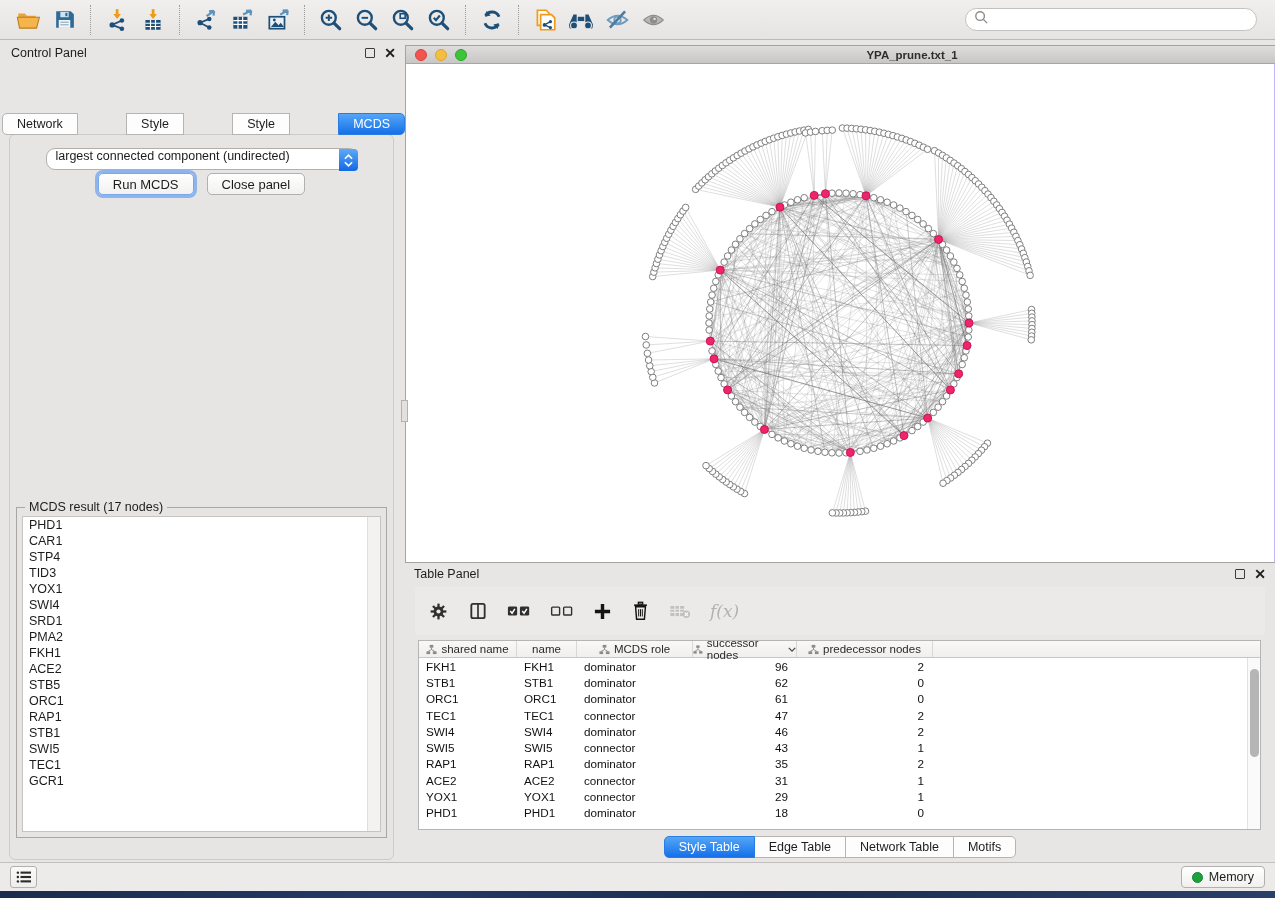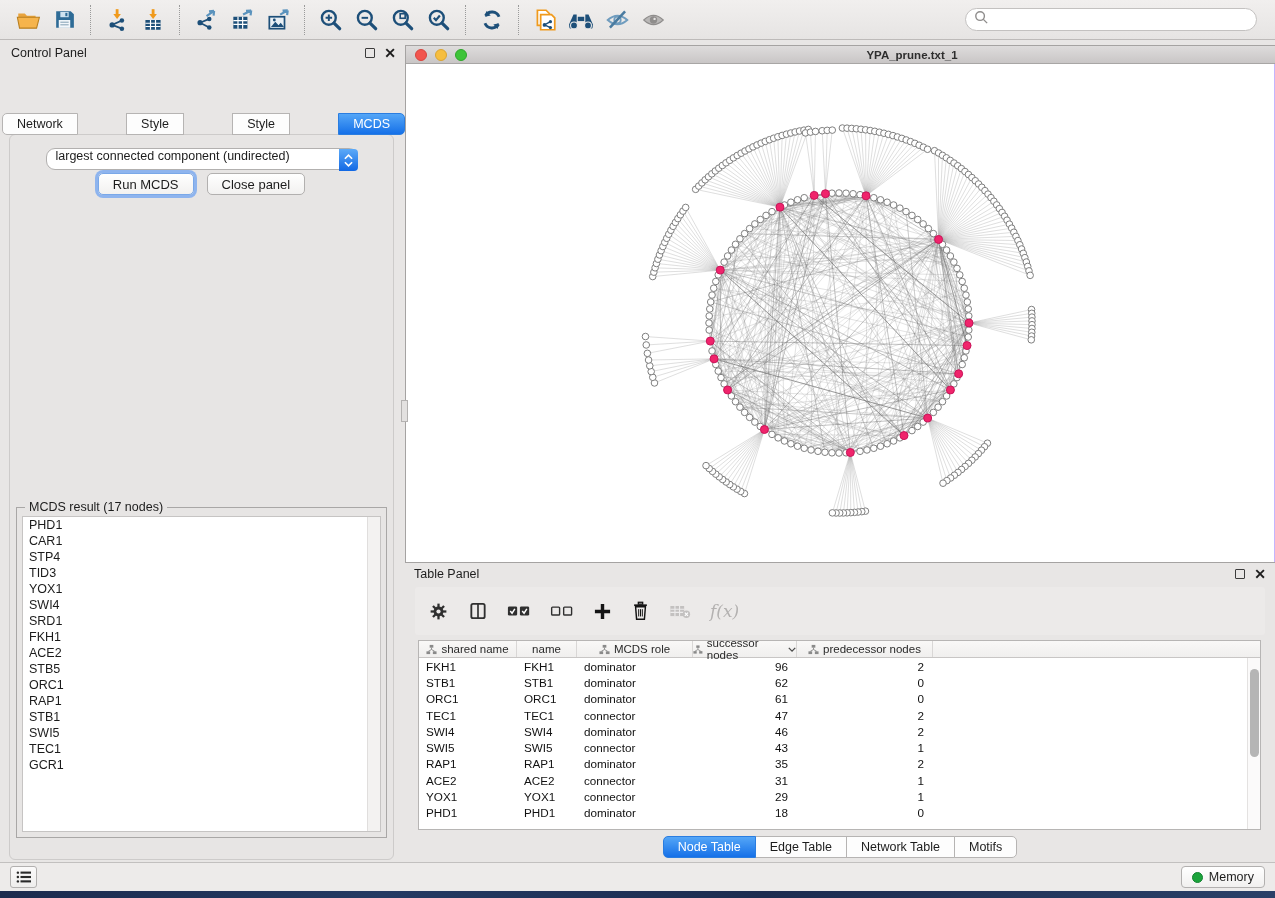--- a/index.html
+++ b/index.html
@@ -295,6 +295,7 @@
             <div class="result-item">YOX1</div>
             <div class="result-item">SWI4</div>
             <div class="result-item">SRD1</div>
+            <div class="result-item">PMA2</div>
             <div class="result-item">FKH1</div>
             <div class="result-item">ACE2</div>
             <div class="result-item">STB5</div>

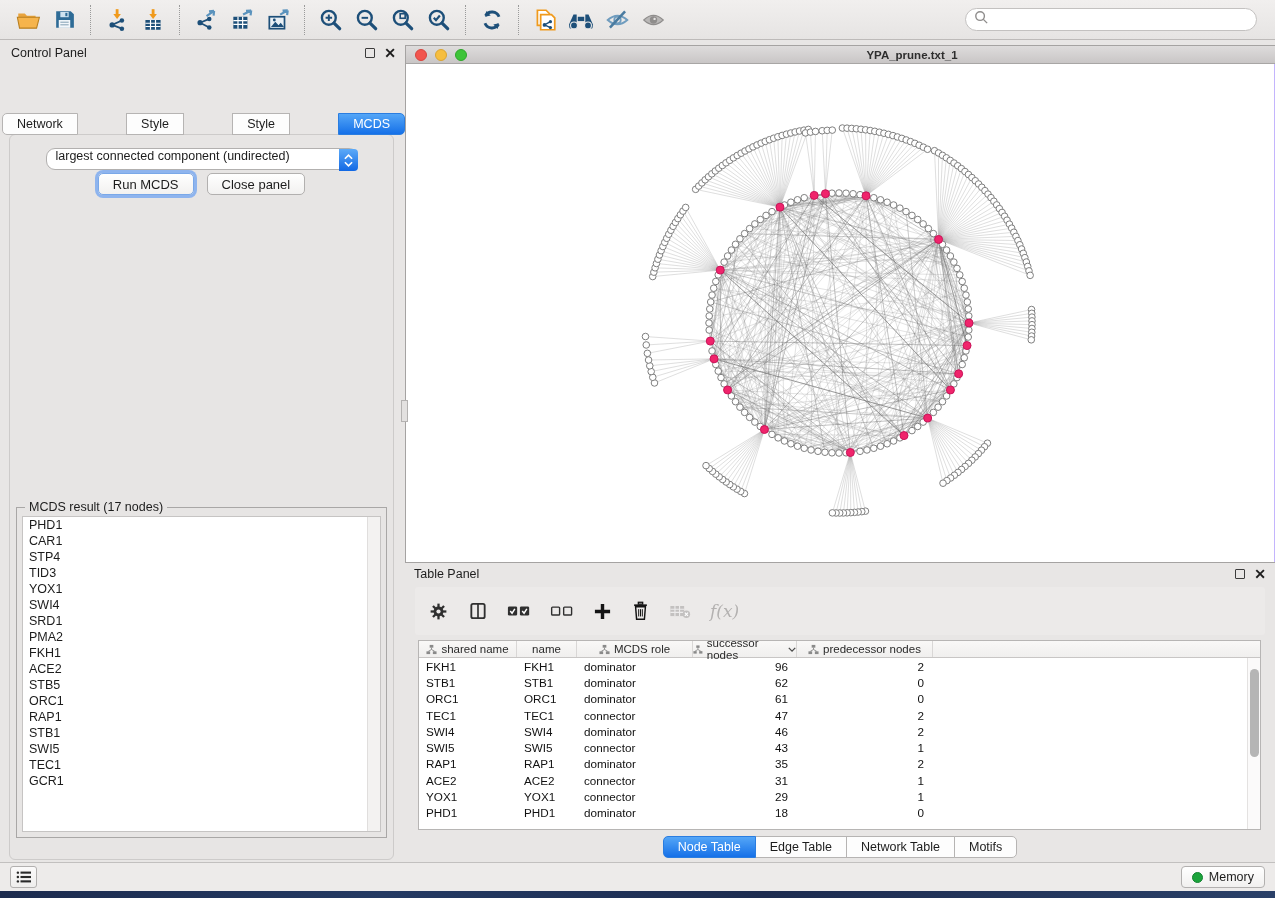--- a/index.html
+++ b/index.html
@@ -1417,7 +1417,7 @@
     </div>
 
     <div class="bottom-tabs" id="bottom-tabs">
-        <div class="seg active">Node Table</div>
+        <div class="seg active">Style Table</div>
         <div class="seg">Edge Table</div>
         <div class="seg">Network Table</div>
         <div class="seg">Motifs</div>

